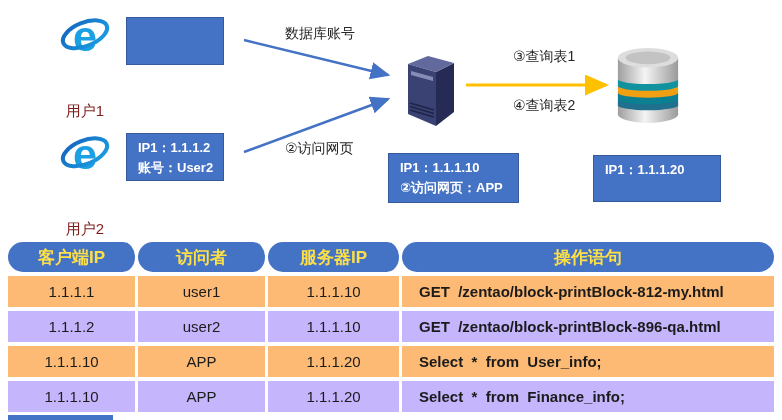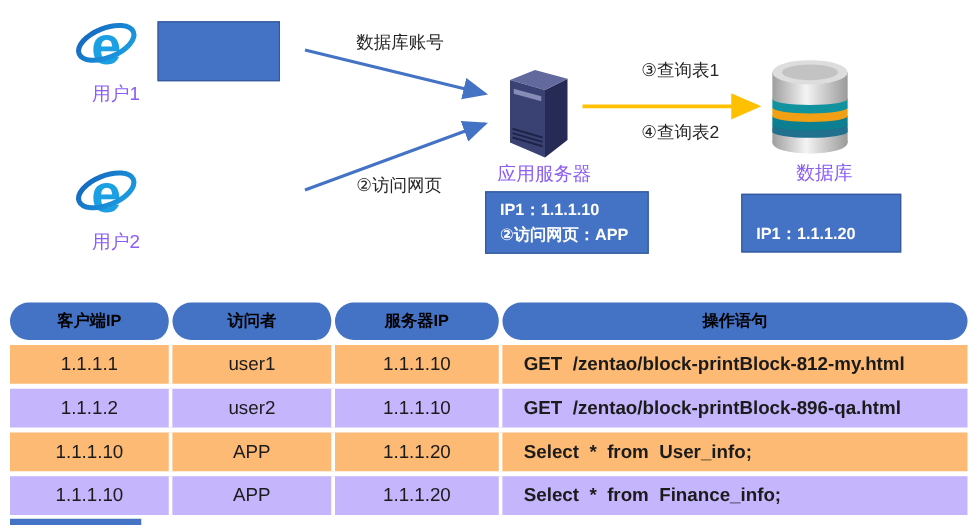--- a/index.html
+++ b/index.html
@@ -10,7 +10,7 @@
   .abs { position:absolute; }
 
   
-  .node-label { position:absolute; font-size:15px; color:#8b5cf6; text-align:right; white-space:nowrap; }
+  .node-label { position:absolute; font-size:15px; color:#7f1d1d; text-align:center; white-space:nowrap;margin-top:36px; }
   .arrow-label { position:absolute; font-size:14px; color:#262626; white-space:nowrap; }
 
   

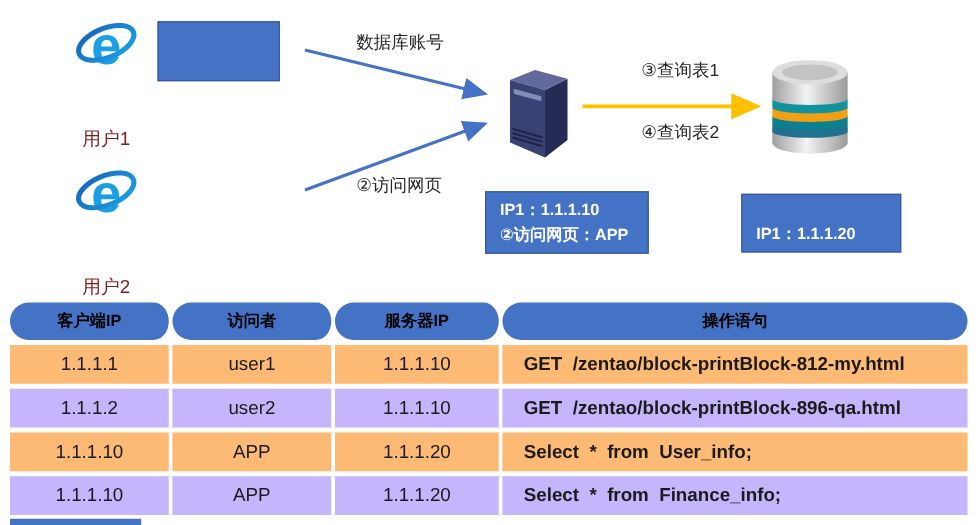--- a/index.html
+++ b/index.html
@@ -88,6 +88,10 @@
     <ellipse cx="30" cy="27" rx="26" ry="13" fill="none" stroke="url(#sw2)" stroke-width="4.5" transform="rotate(-22 30 27)"></ellipse>
   </svg>
   <div class="node-label" style="left:58px;top:184px;width:54px">用户2</div>
+  <div class="info-box" style="left:126px;top:133px;width:98px;height:48px">
+    <div>IP1：1.1.1.2</div>
+    <div>账号：User2</div>
+  </div>
   <div class="arrow-label" style="left:285px;top:140px">②访问网页</div>
 
   <svg class="abs" style="left:396px;top:48px" width="62" height="84" viewBox="0 0 62 84">

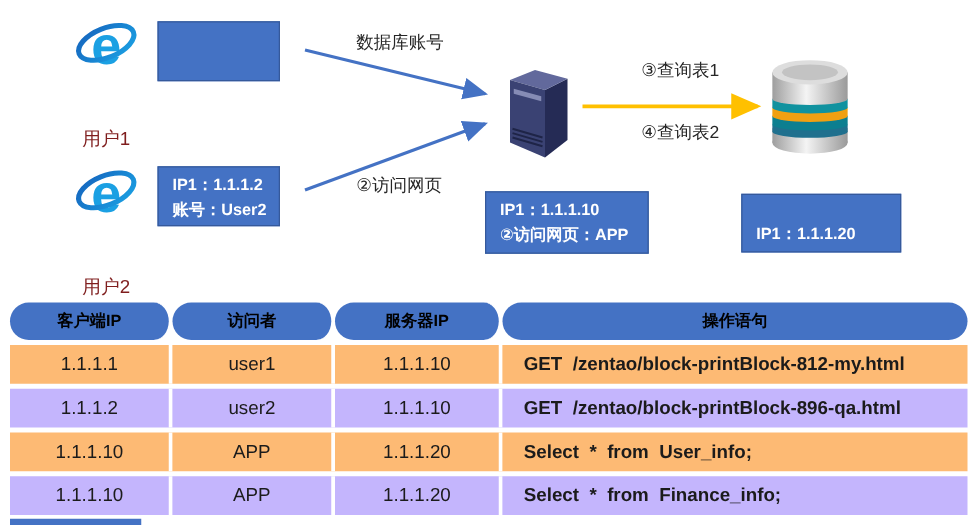--- a/index.html
+++ b/index.html
@@ -19,7 +19,7 @@
     color:#fff; font-weight:700; font-size:13px; line-height:20px;
     padding:4px 8px 4px 11px; white-space:nowrap;
   }
-  .info-box.single { display:flex; align-items:flex-end; }
+  .info-box.single { display:flex; align-items:flex-start; }
 
   
   .log-table { position:absolute; left:8px; top:242px; width:766px; }

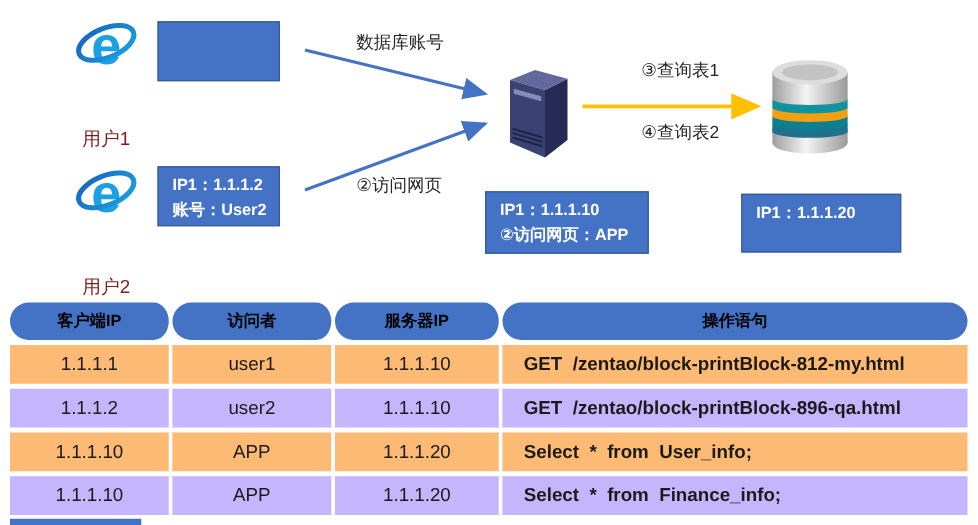--- a/index.html
+++ b/index.html
@@ -25,7 +25,7 @@
   .log-table { position:absolute; left:8px; top:242px; width:766px; }
   .t-row { display:grid; grid-template-columns:130px 130px 134px 372px; }
   .t-head .cell {
-    height:30px; background:#4472C4; color:#000000; font-weight:700; font-size:13px;
+    height:30px; background:#4472C4; color:#fde047; font-weight:700; font-size:17px;
     display:flex; align-items:center; justify-content:center;
     border-right:3px solid #fff;
     border-radius:15px;

